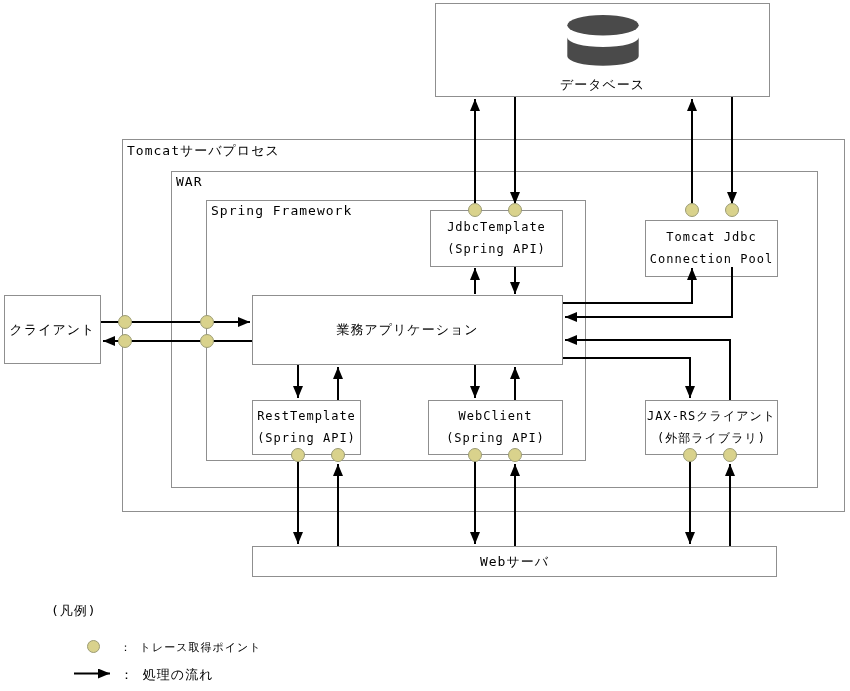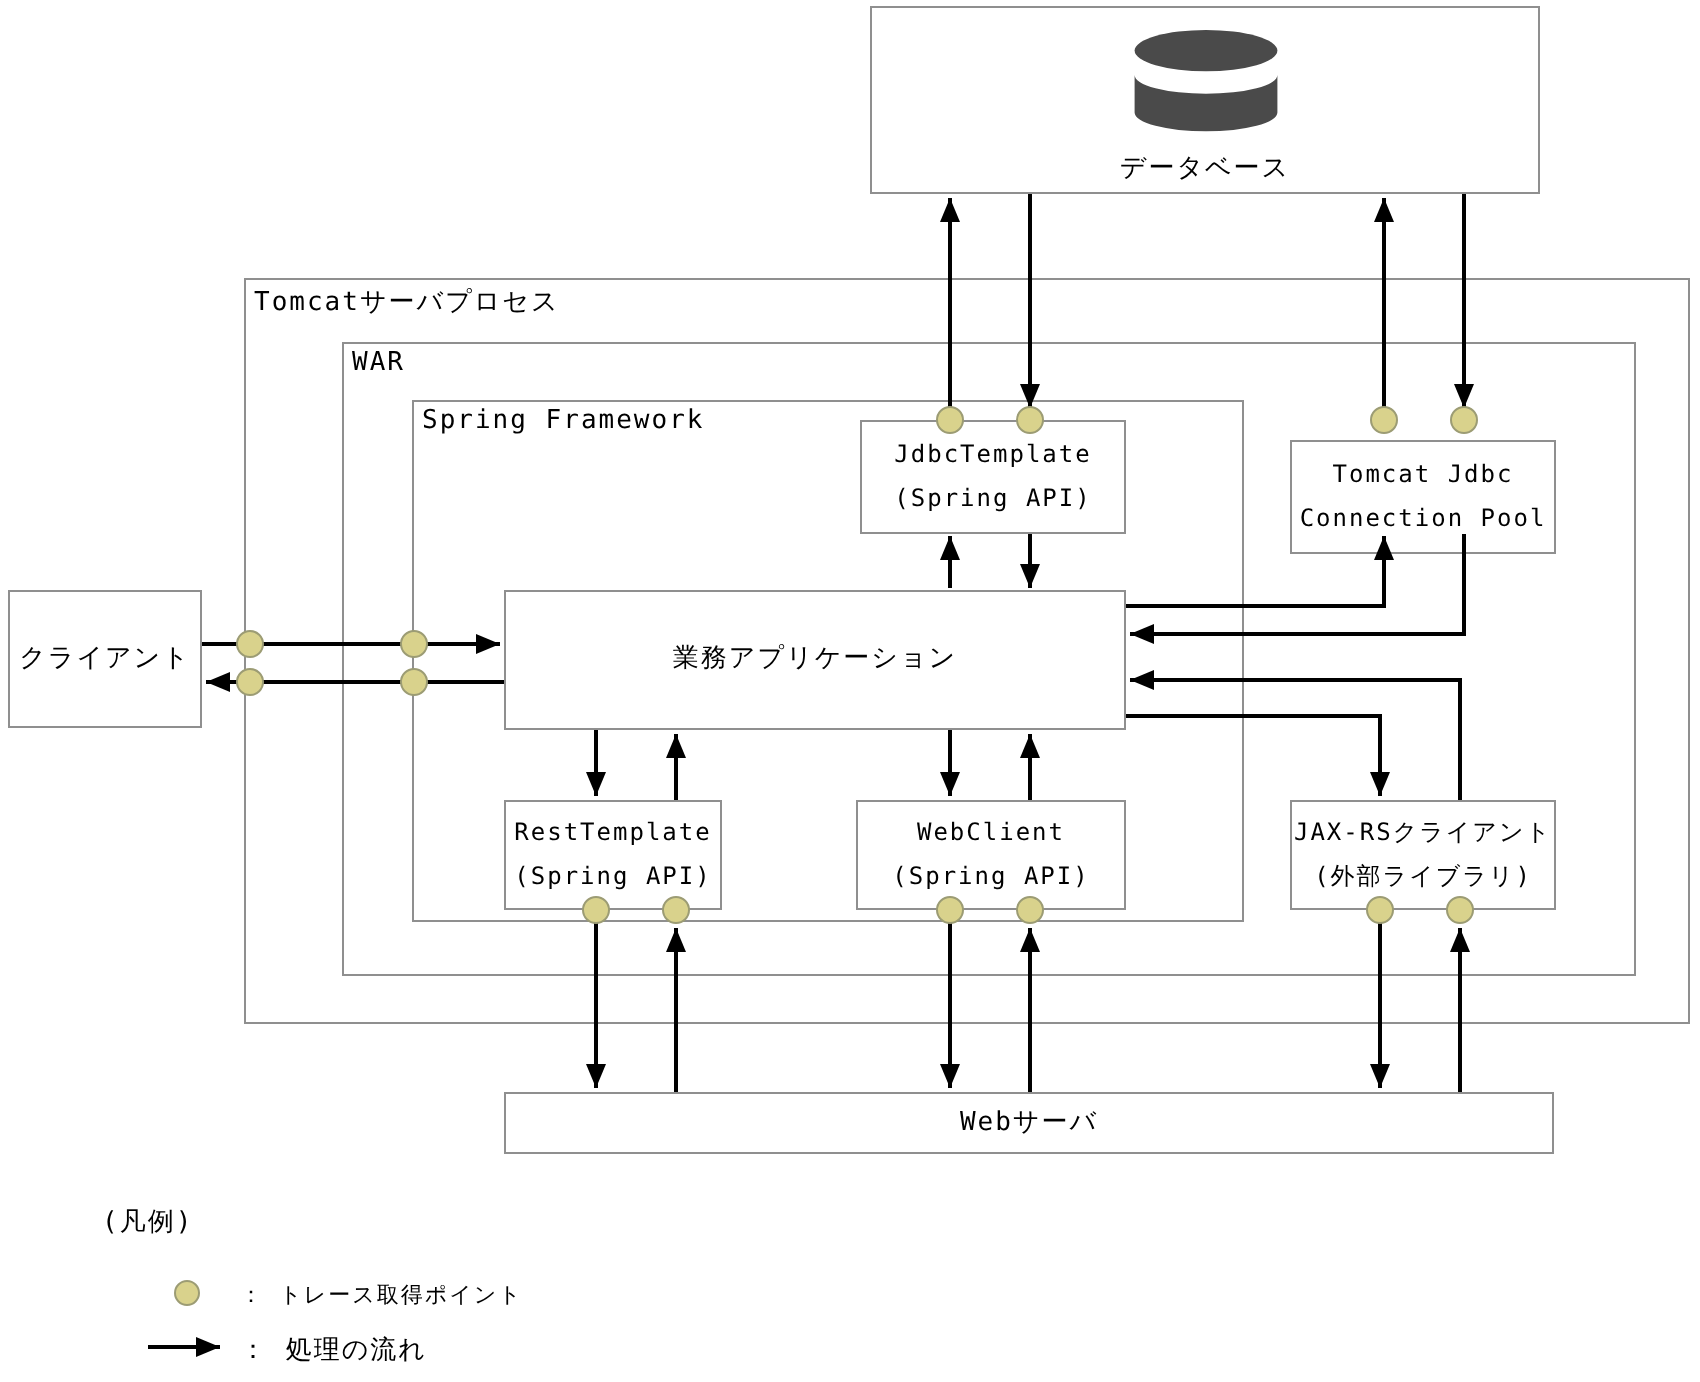--- a/index.html
+++ b/index.html
@@ -41,7 +41,7 @@
   <div class="box container-box" style="left:171px;top:171px;width:647px;height:317px;">
     <span class="clabel">WAR</span>
   </div>
-  <div class="box container-box" style="left:206px;top:200px;width:416px;height:261px;">
+  <div class="box container-box" style="left:206px;top:200px;width:380px;height:261px;">
     <span class="clabel">Spring Framework</span>
   </div>
 

